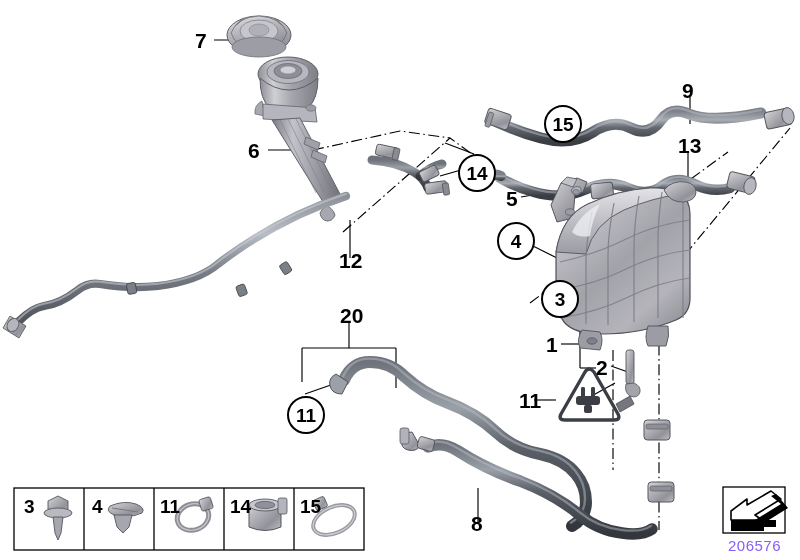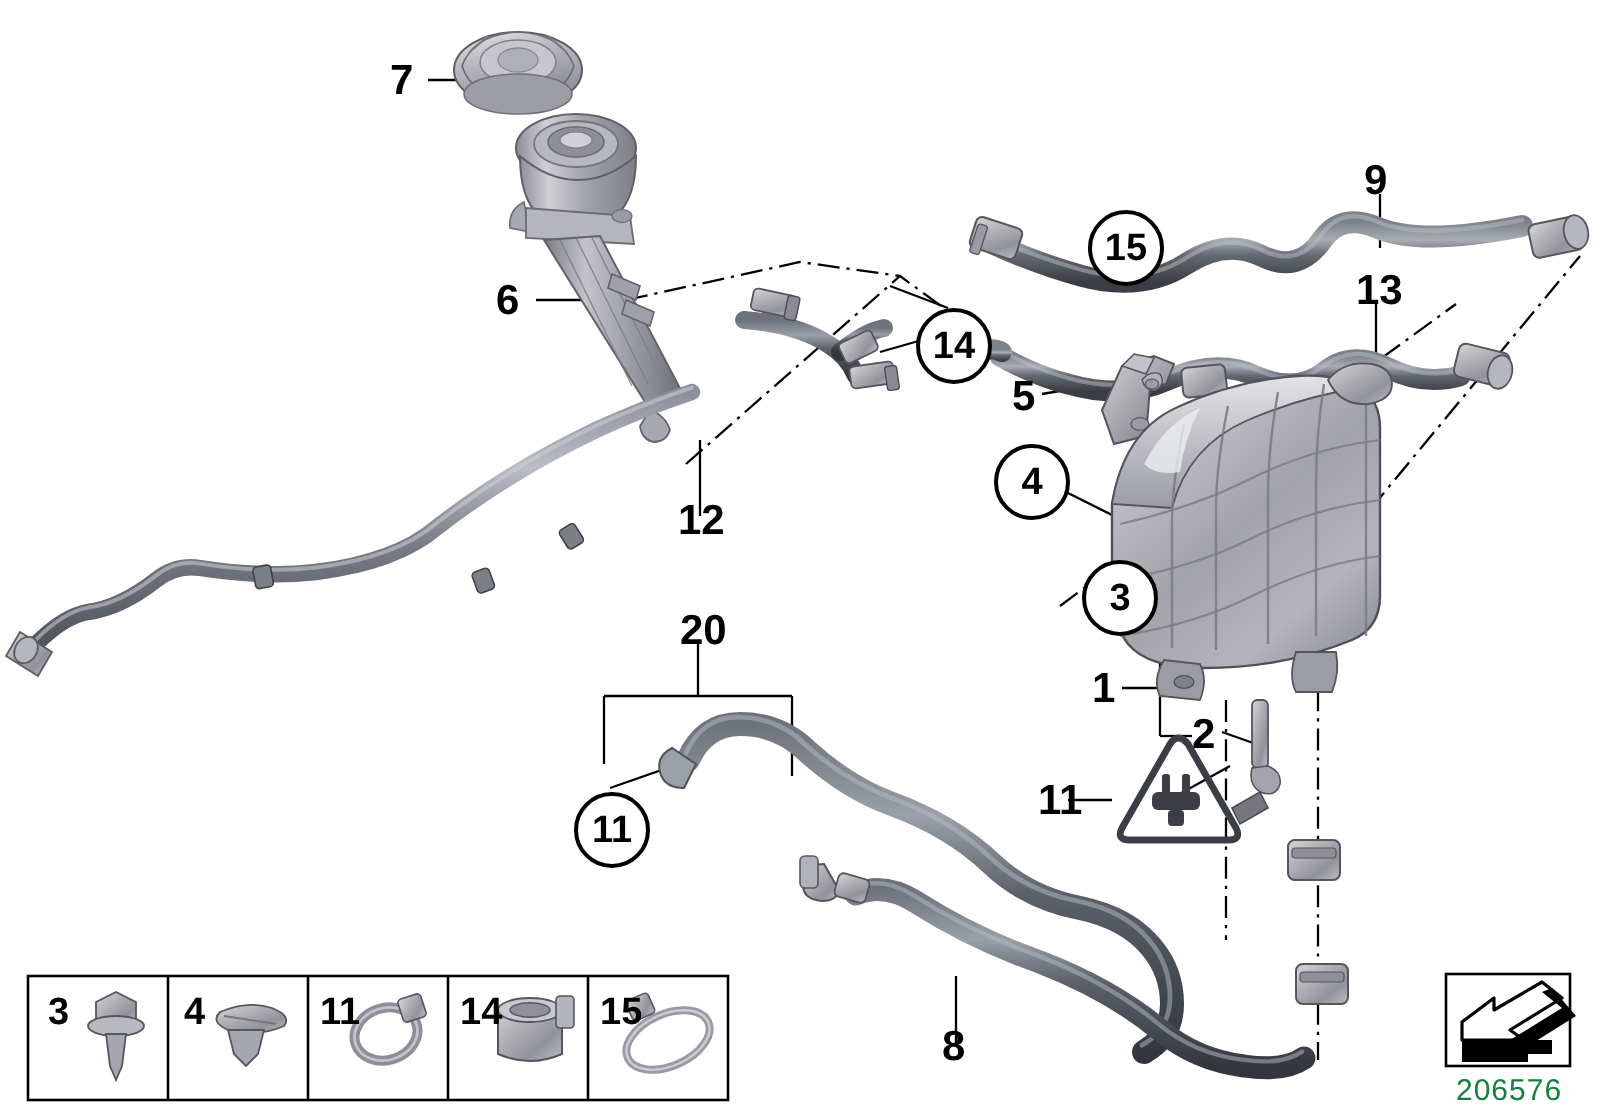--- a/index.html
+++ b/index.html
@@ -15,7 +15,7 @@
                    border-radius:50%;background:#fff;display:flex;
                    align-items:center;justify-content:center;}
   .legendnum{position:absolute;font-weight:bold;font-size:19px;color:#000;}
-  .partnum{position:absolute;font-size:15px;color:#15803d;letter-spacing:.5px;}
+  .partnum{position:absolute;font-size:15px;color:#8b5cf6;letter-spacing:.5px;}
 </style>
 </head>
 <body>

